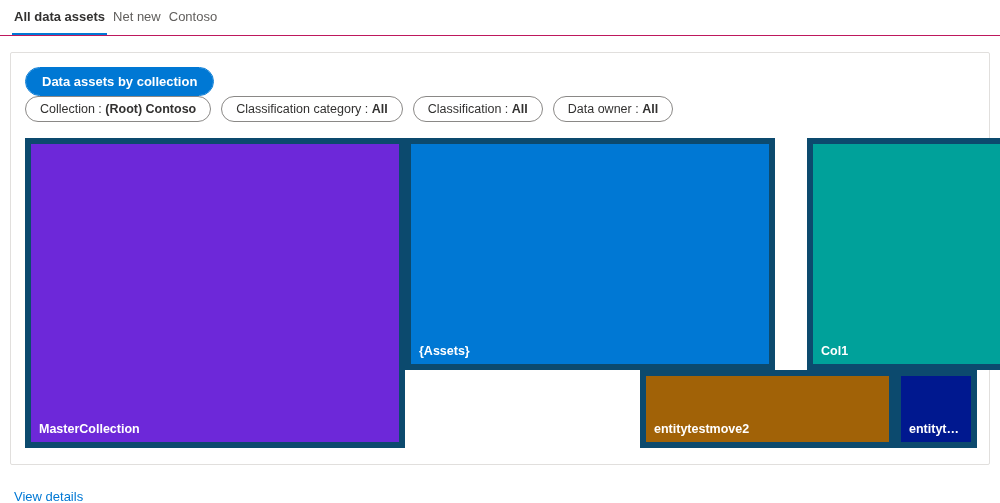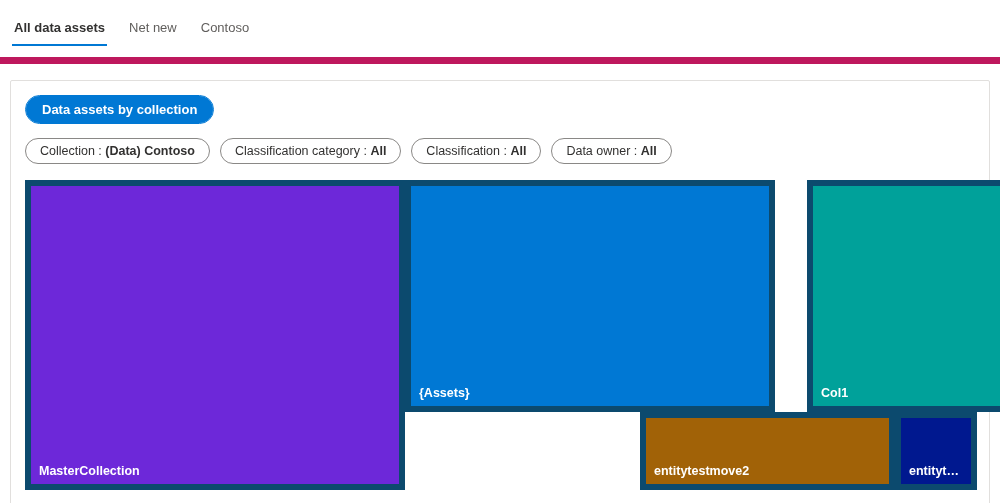--- a/index.html
+++ b/index.html
@@ -5,7 +5,7 @@
   * { box-sizing: border-box; margin: 0; padding: 0; }
   body { font-family: "Segoe UI", Arial, sans-serif; font-size: 13px; color: #323130; background: #fff; width: 1000px; }
   
-  .tabs { display: flex; border-bottom: 7px solid #be185d; padding: 12px 12px; gap: 20px; }
+  .tabs { display: flex; border-bottom: 1px solid #be185d; padding: 1px 12px; gap: 4px; }
   .tab { padding: 8px 2px 10px; cursor: pointer; color: #605e5c; position: relative; }
   .tab.active { color: #323130; font-weight: 600; }
   .tab.active::after { content: ""; position: absolute; left: 0; right: 0; bottom: -1px; height: 2px; background: #0078d4; }

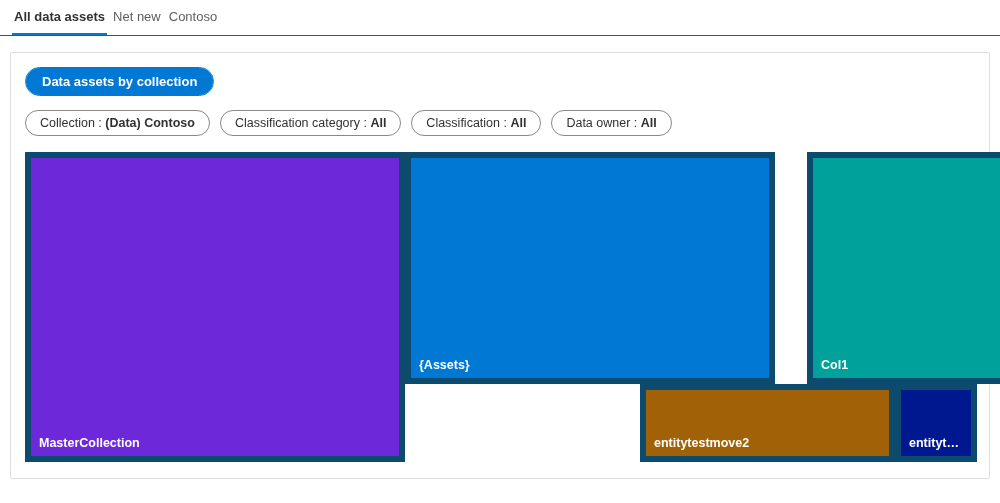--- a/index.html
+++ b/index.html
@@ -12,7 +12,7 @@
   
   .card { margin: 16px 10px 10px; border: 1px solid #e1dfdd; border-radius: 2px; padding: 14px 14px 16px; }
   
-  .segmented { display: inline-flex; border: 1px solid #0078d4; border-radius: 20px; overflow: hidden; margin-bottom: 14px; }
+  .segmented { display: inline-flex; border: 1px solid #0078d4; border-radius: 20px; overflow: hidden; }
   .seg { padding: 6px 16px; font-size: 13px; cursor: pointer; font-weight: 600; }
   .seg.sel { background: #0078d4; color: #fff; }
   .seg.unsel { background: #fff; color: #0078d4; }

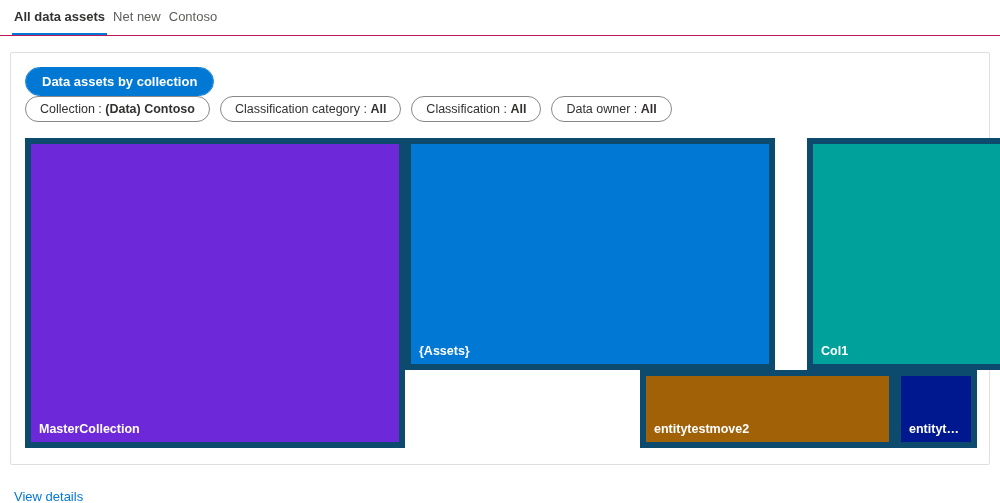--- a/index.html
+++ b/index.html
@@ -43,7 +43,7 @@
       <div class="seg sel">Data assets by collection</div>
     </div>
   <div class="pills" id="pills">
-      <div class="pill"><span>Collection : </span><span class="val">(Data) Contoso</span></div>
+      <div class="pill"><span>Collection : </span><span class="val">(Root) Contoso</span></div>
       <div class="pill"><span>Classification category : </span><span class="val">All</span></div>
       <div class="pill"><span>Classification : </span><span class="val">All</span></div>
       <div class="pill"><span>Data owner : </span><span class="val">All</span></div>

